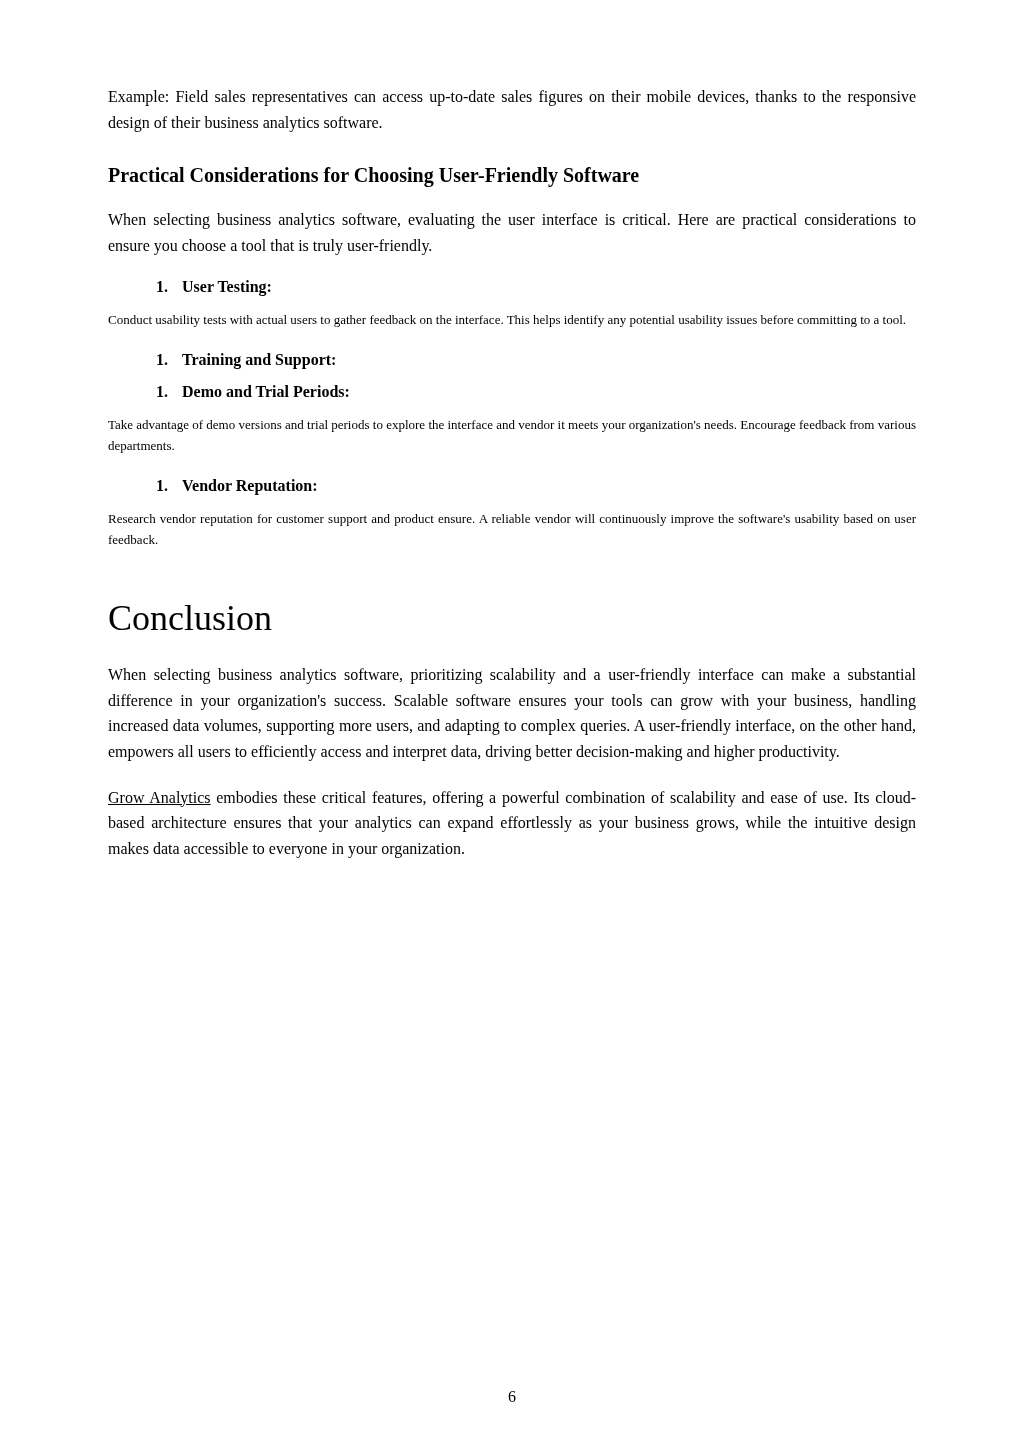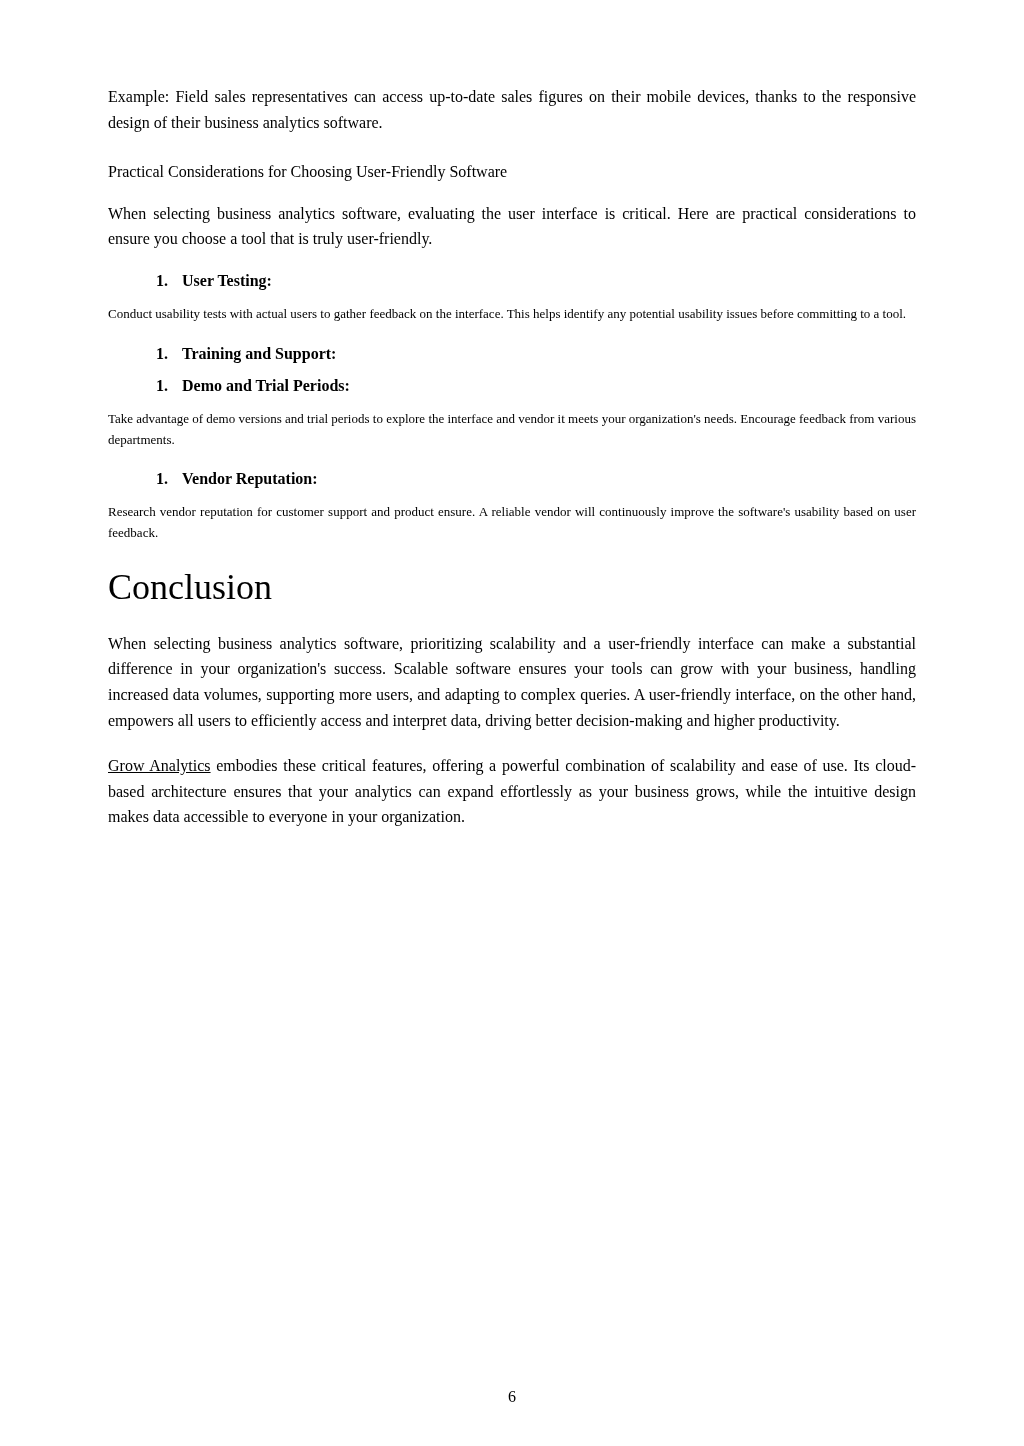--- a/index.html
+++ b/index.html
@@ -32,8 +32,8 @@
     }
 
     .section-heading-bold {
-      font-size: 16px;
-      font-weight: normal;
+      font-size: 20px;
+      font-weight: bold;
       line-height: 1.6;
       margin-bottom: 16px;
       margin-top: 8px;

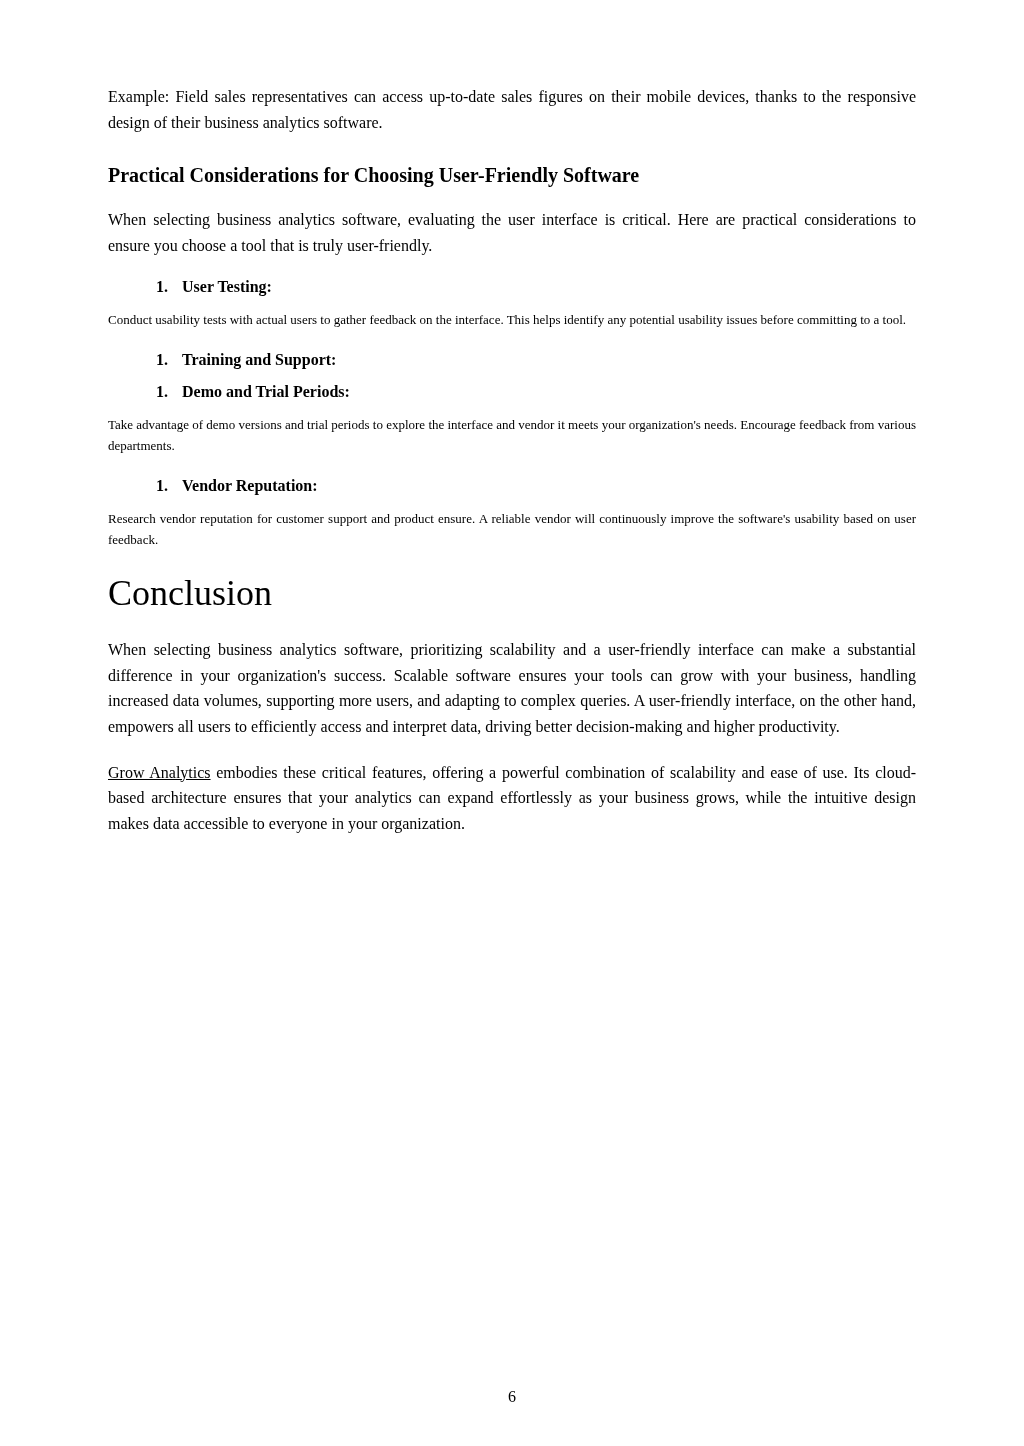--- a/index.html
+++ b/index.html
@@ -77,7 +77,7 @@
       font-size: 36px;
       font-weight: normal;
       line-height: 1.3;
-      margin-top: 20px;
+      margin-top: 45px;
       margin-bottom: 20px;
       font-family: Georgia, 'Times New Roman', serif;
     }

